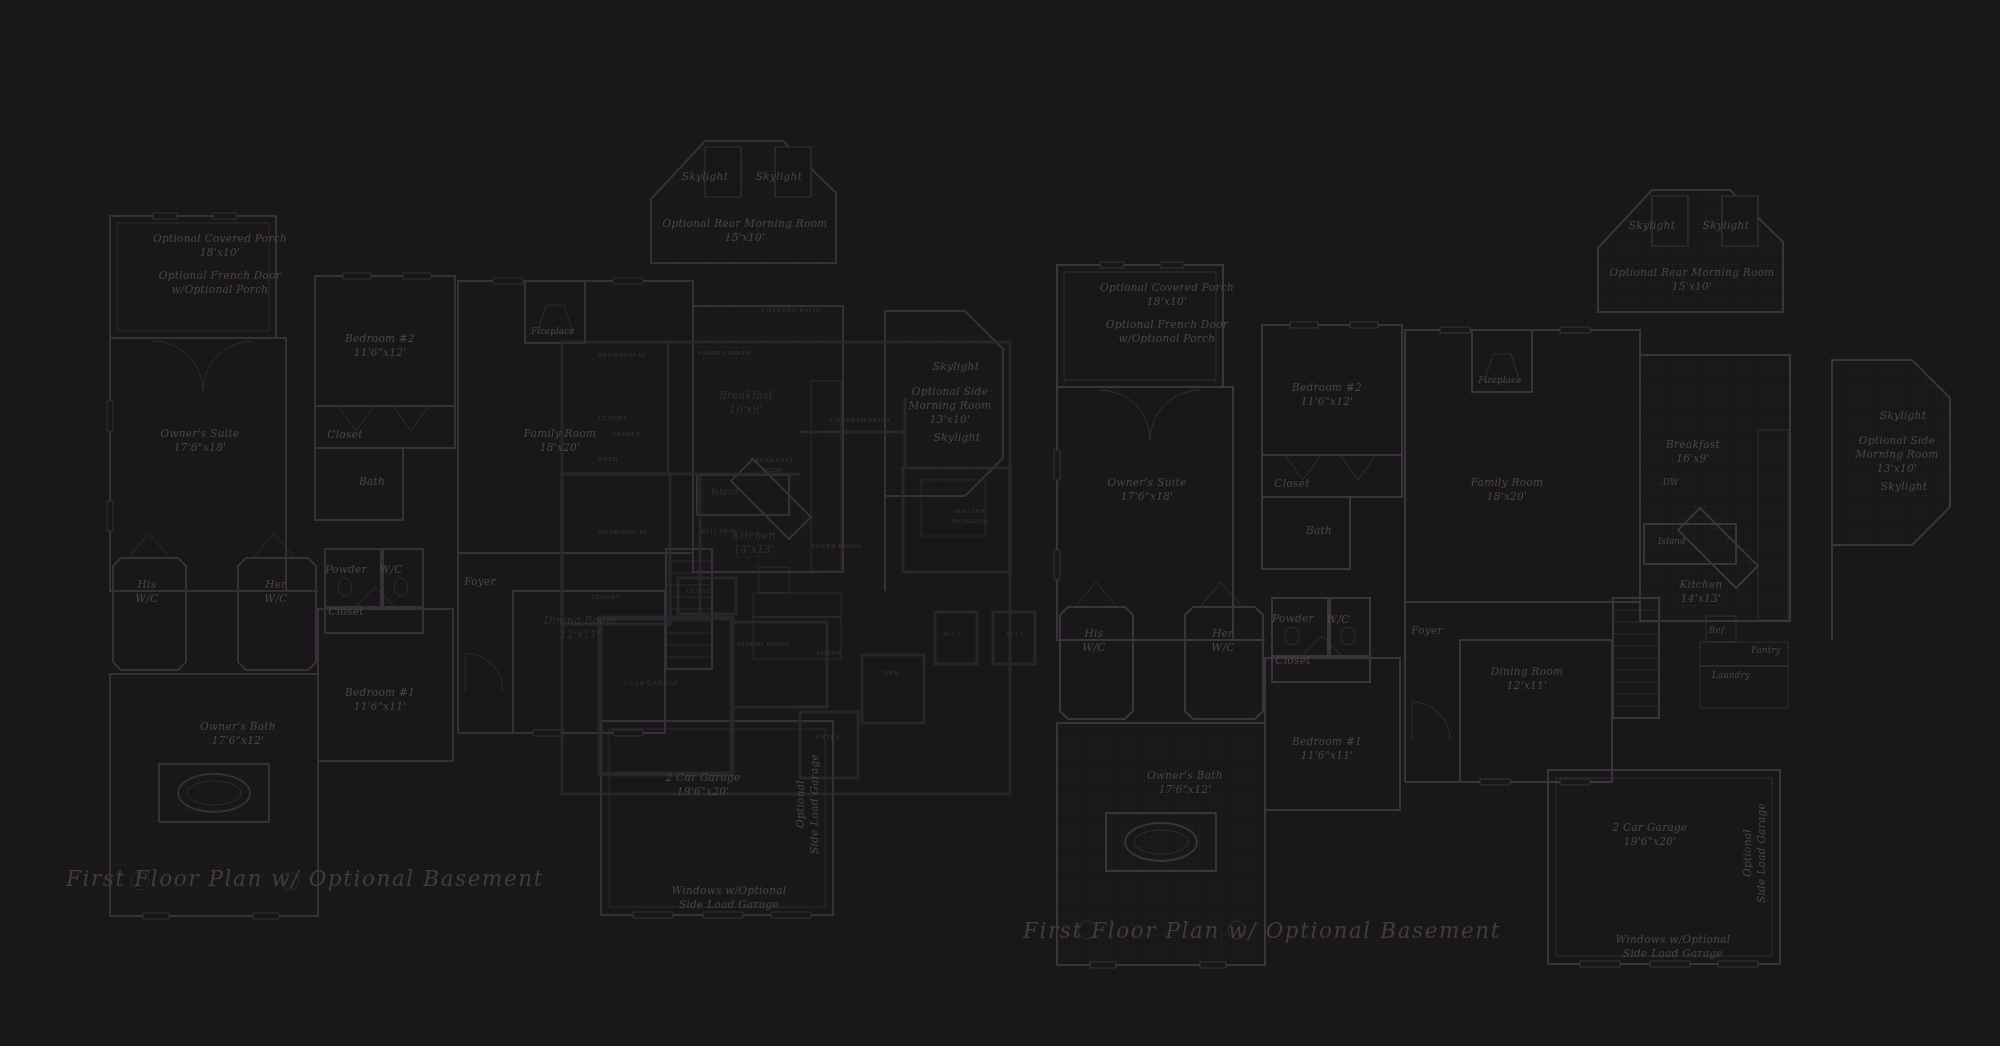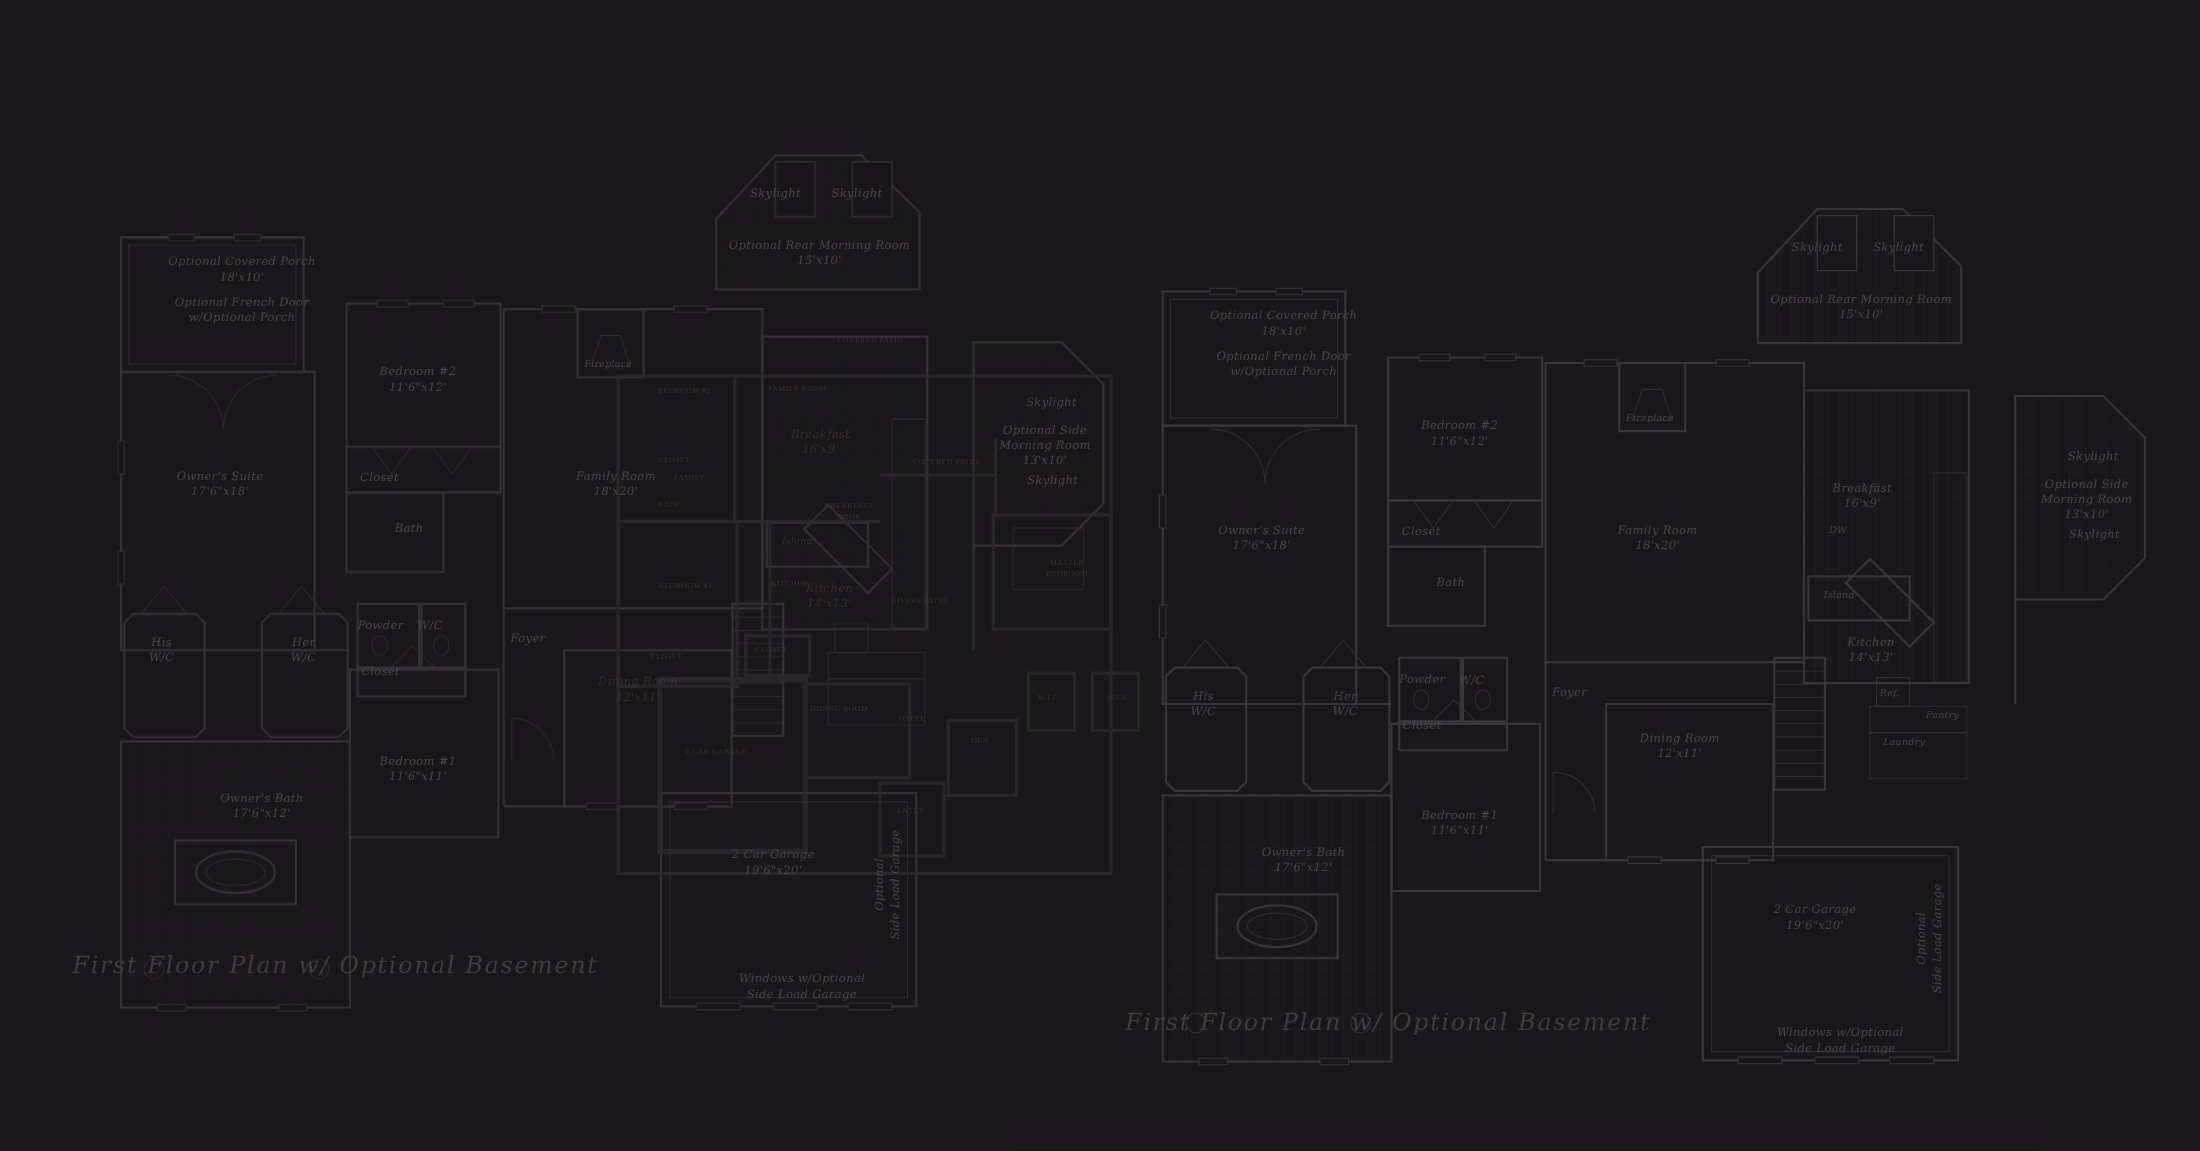--- a/index.html
+++ b/index.html
@@ -256,7 +256,7 @@
       <div class="lbl caps" style="left: 718px; top: 532px;">KITCHEN</div>
       <div class="lbl caps" style="left: 772px; top: 466px;">BREAKFAST
 NOOK</div>
-      <div class="lbl caps" style="left: 836px; top: 547px;">LIVING PATIO</div>
+      <div class="lbl caps" style="left: 836px; top: 547px;">FOYER ROOM</div>
       <div class="lbl caps" style="left: 701px; top: 592px;">CLOSET</div>
       <div class="lbl caps" style="left: 606px; top: 598px;">CLOSET</div>
       <div class="lbl caps" style="left: 763px; top: 645px;">DINING ROOM</div>

